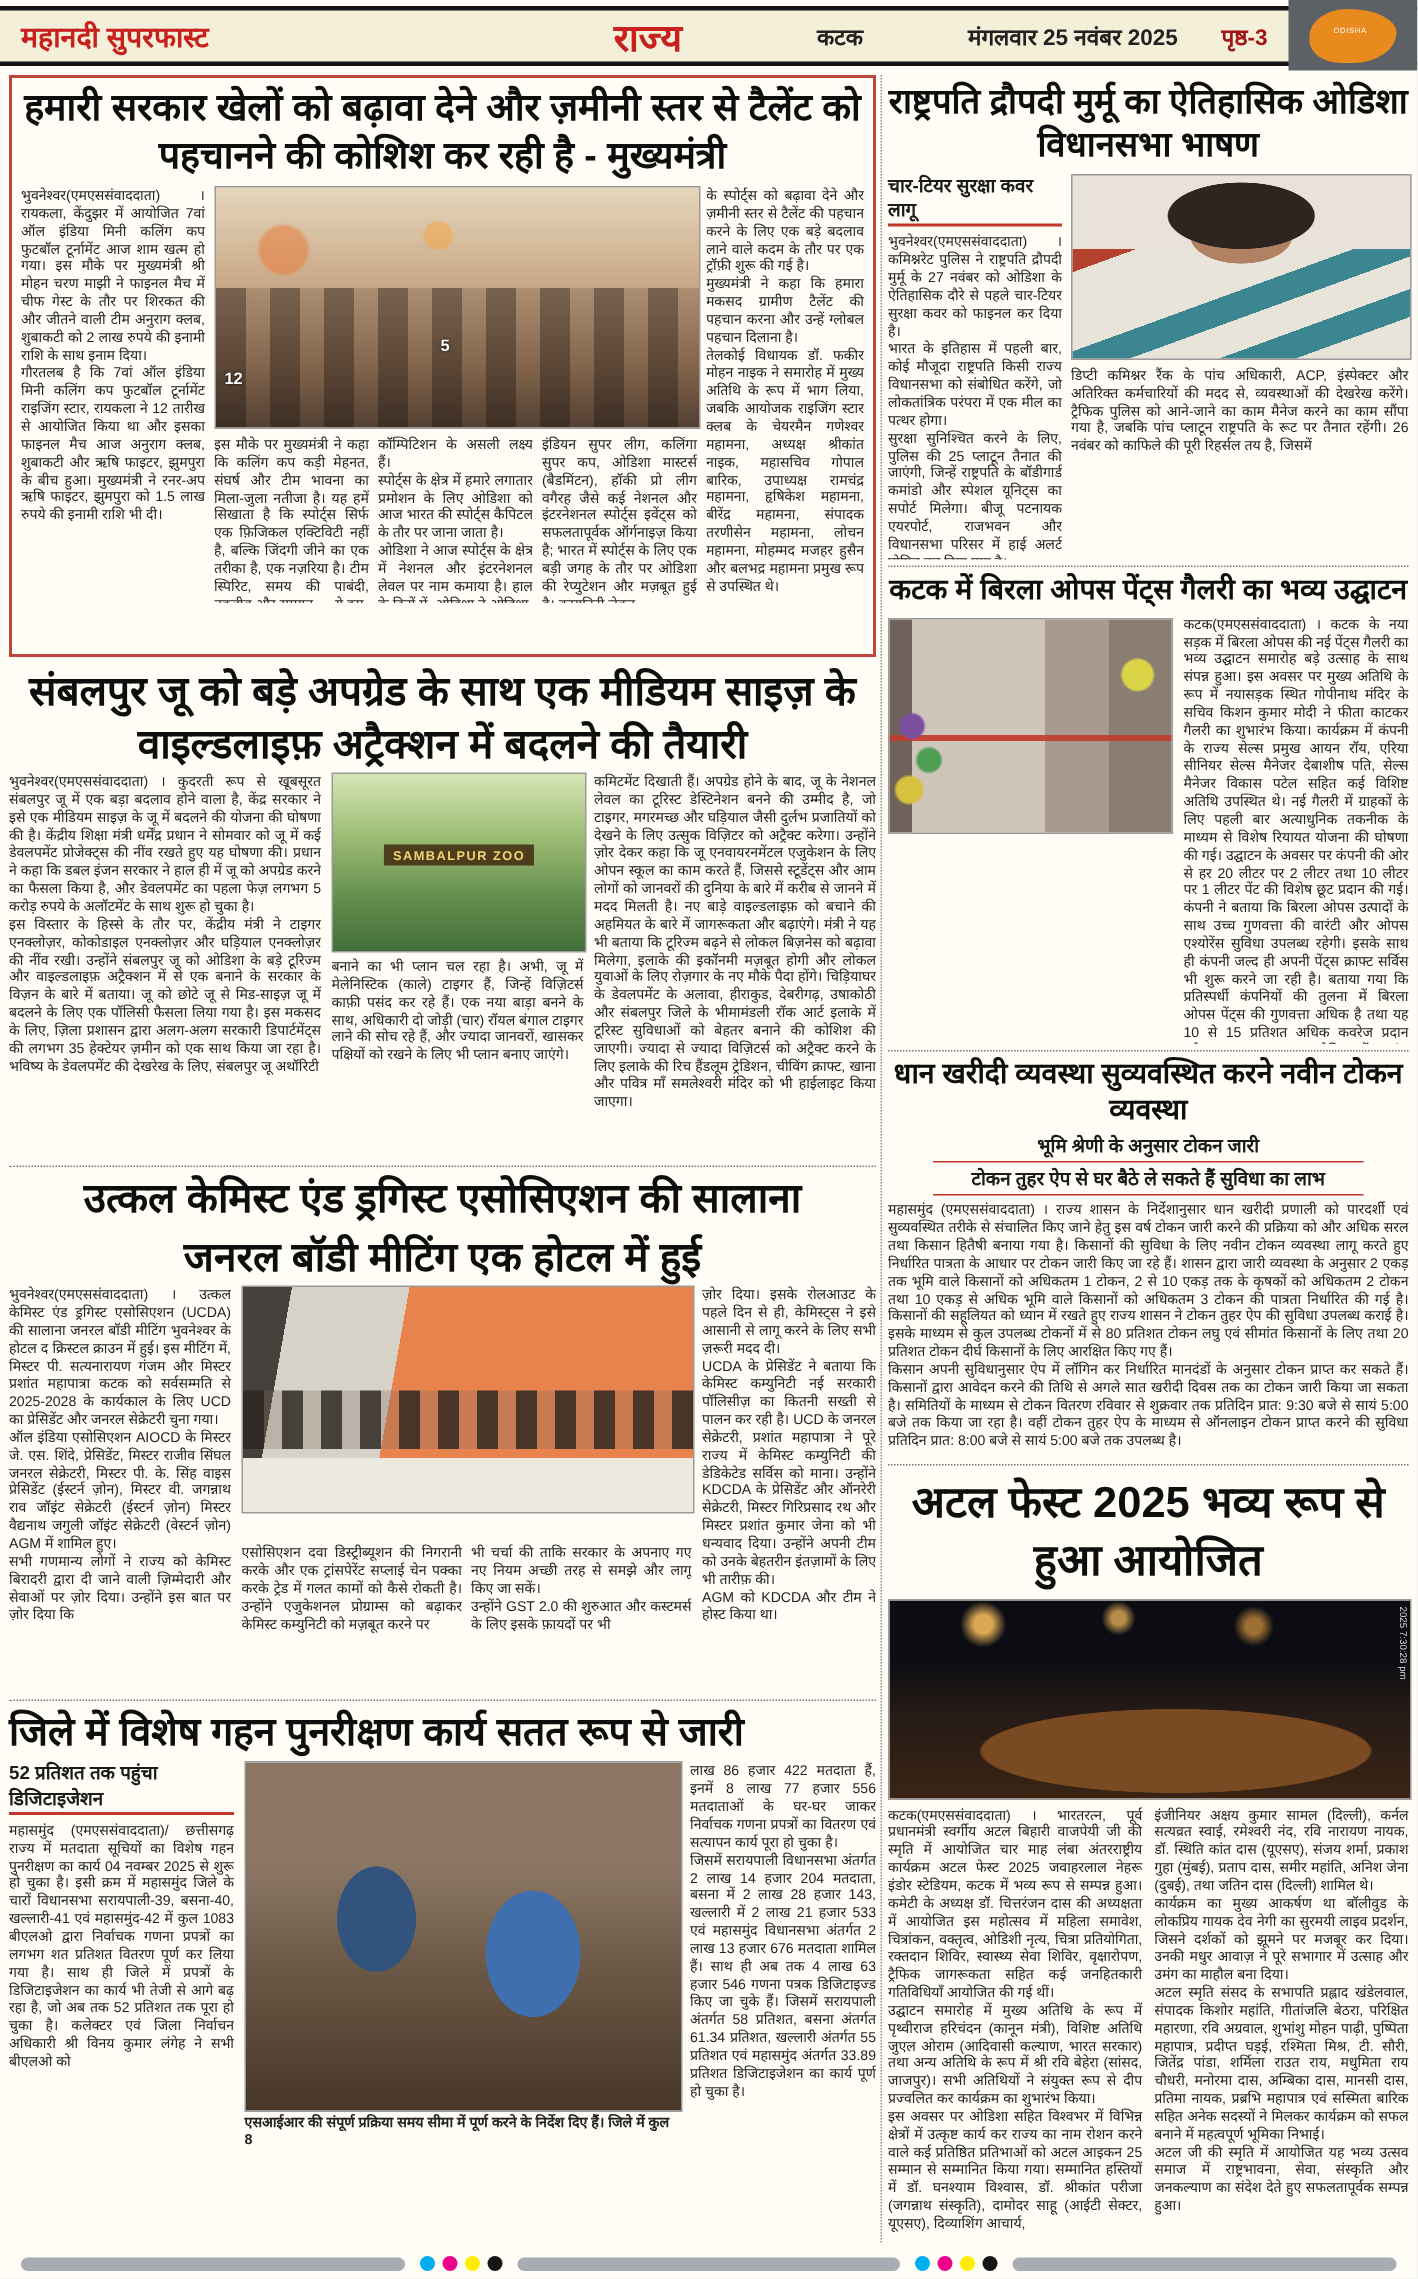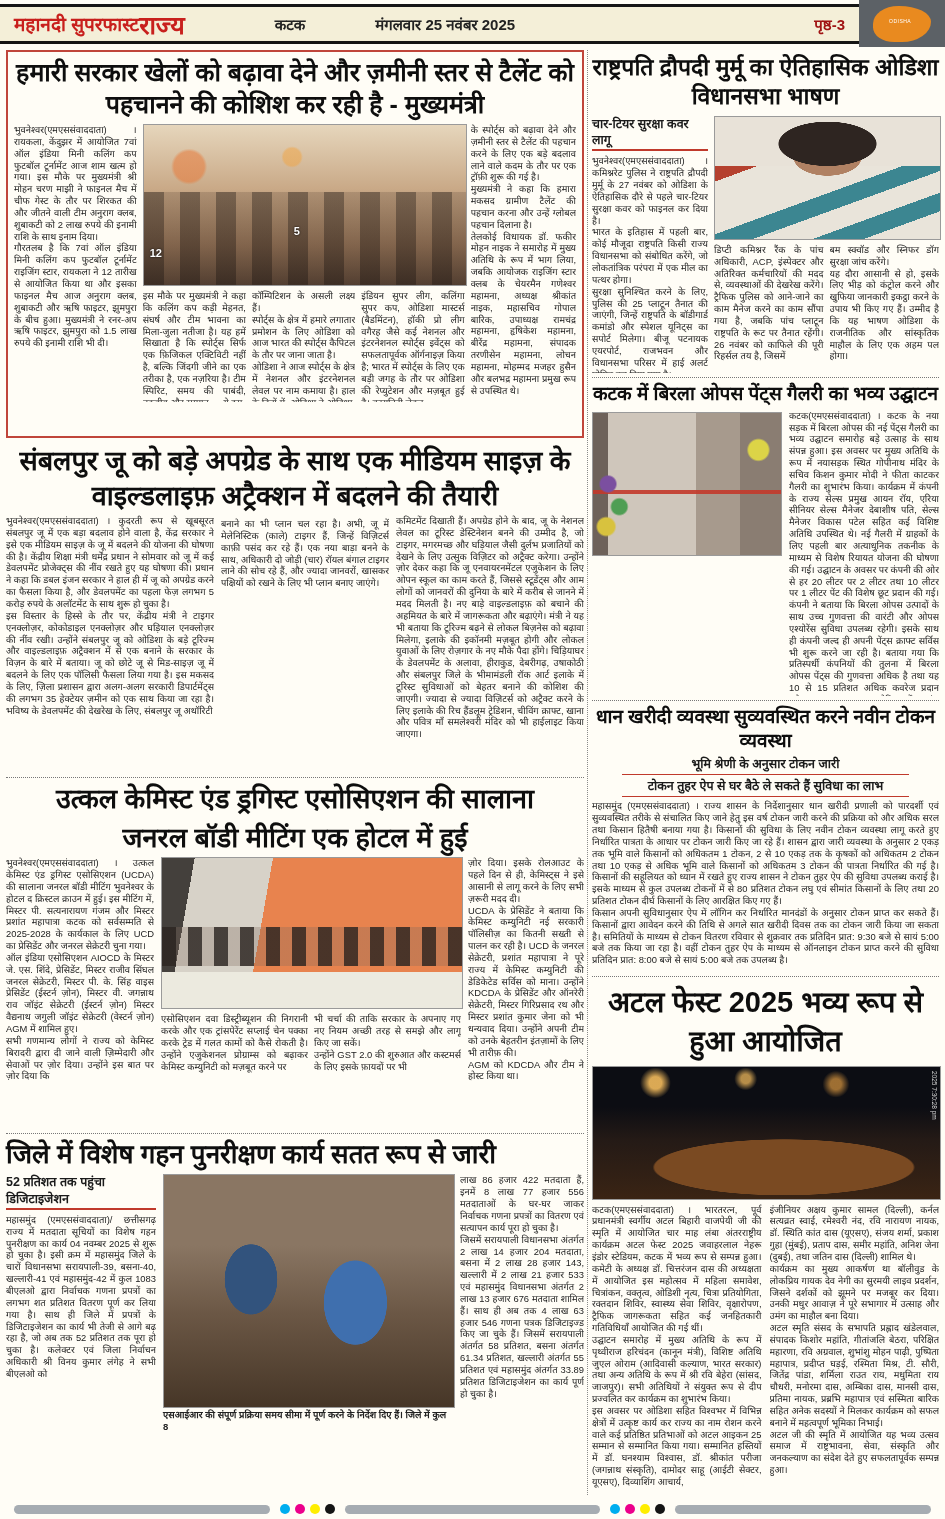--- a/index.html
+++ b/index.html
@@ -10,7 +10,7 @@
             border-top:3px solid #151515;border-bottom:3px solid #151515;
             display:flex;align-items:center;padding:0 100px 0 14px;box-sizing:border-box;}
   .mh-paper{color:#c8201d;font-weight:bold;font-size:19px;}
-  .mh-section{color:#c8201d;font-weight:bold;font-size:25px;}
+  .mh-section{color:#c8201d;font-weight:bold;font-size:25px;margin-left:270px;}
   .mh-city{color:#222;font-weight:bold;font-size:15px;margin-left:90px;}
   .mh-date{color:#222;font-weight:bold;font-size:15px;margin-left:70px;}
   .mh-page{color:#a01414;font-weight:bold;font-size:15px;margin-left:auto;}

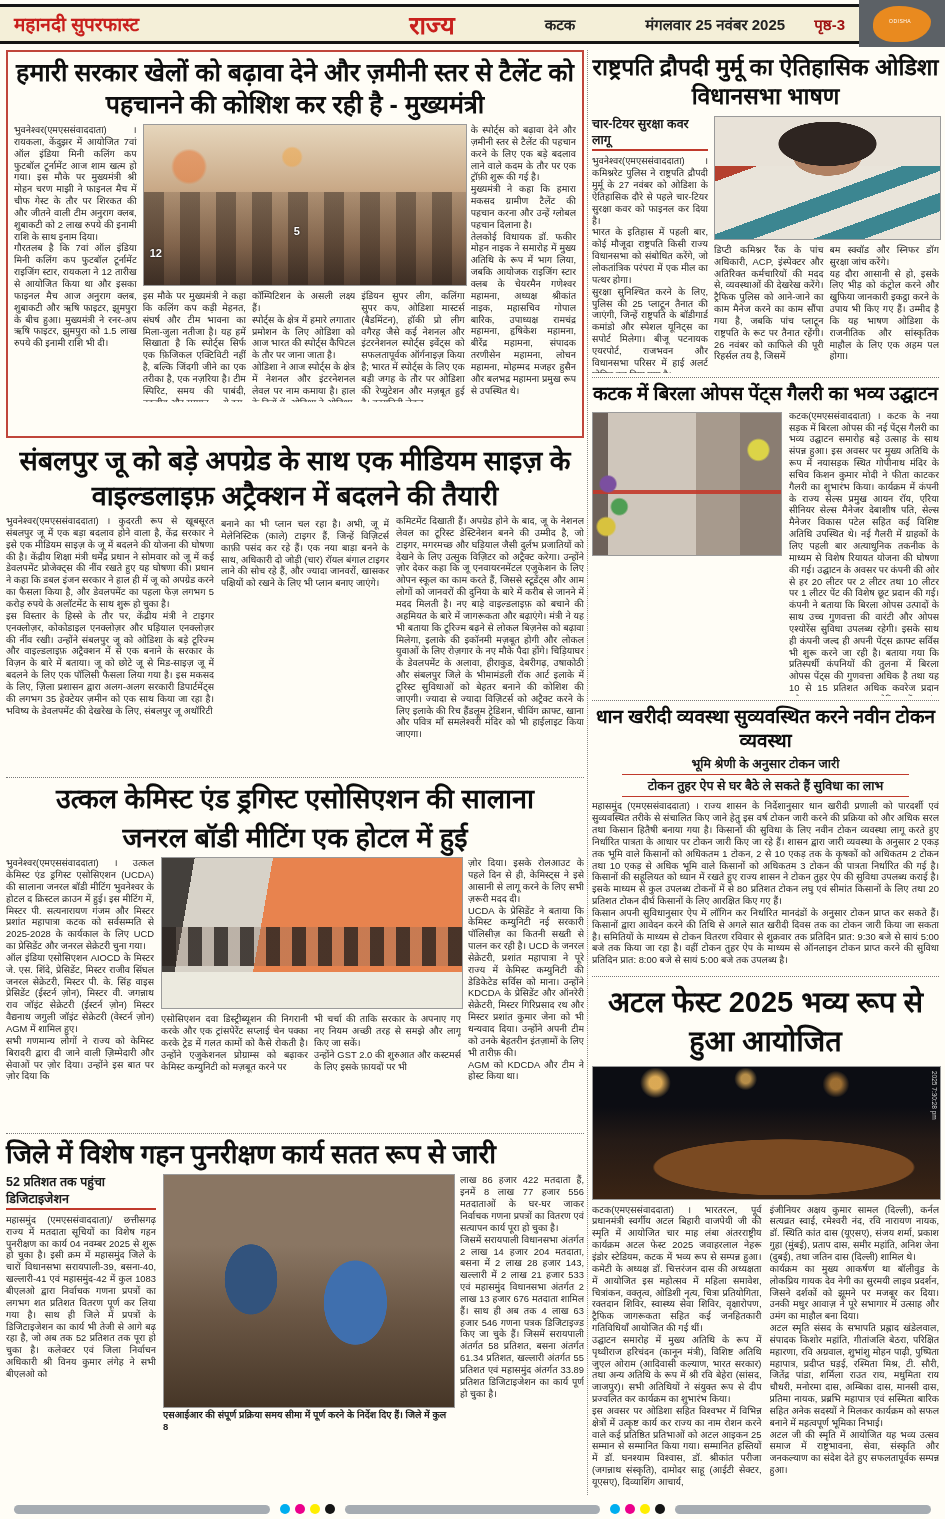--- a/index.html
+++ b/index.html
@@ -230,8 +230,6 @@
             <div class="ph phE"></div>
             <div style="display:flex;gap:6px;margin-top:4px">
               <div class="bt" style="flex:1;height:122px">डिप्टी कमिश्नर रैंक के पांच अधिकारी, ACP, इंस्पेक्टर और अतिरिक्त कर्मचारियों की मदद से, व्यवस्थाओं की देखरेख करेंगे। ट्रैफिक पुलिस को आने-जाने का काम मैनेज करने का काम सौंपा गया है, जबकि पांच प्लाटून राष्ट्रपति के रूट पर तैनात रहेंगी। 26 नवंबर को काफिले की पूरी रिहर्सल तय है, जिसमें</div>
-              <div class="bt" style="flex:1;height:122px">बम स्क्वॉड और स्निफर डॉग सुरक्षा जांच करेंगे।
-यह दौरा आसानी से हो, इसके लिए भीड़ को कंट्रोल करने और खुफिया जानकारी इकट्ठा करने के उपाय भी किए गए हैं। उम्मीद है कि यह भाषण ओडिशा के राजनीतिक और सांस्कृतिक माहौल के लिए एक अहम पल होगा।</div>
             </div>
           </div>
         </div>

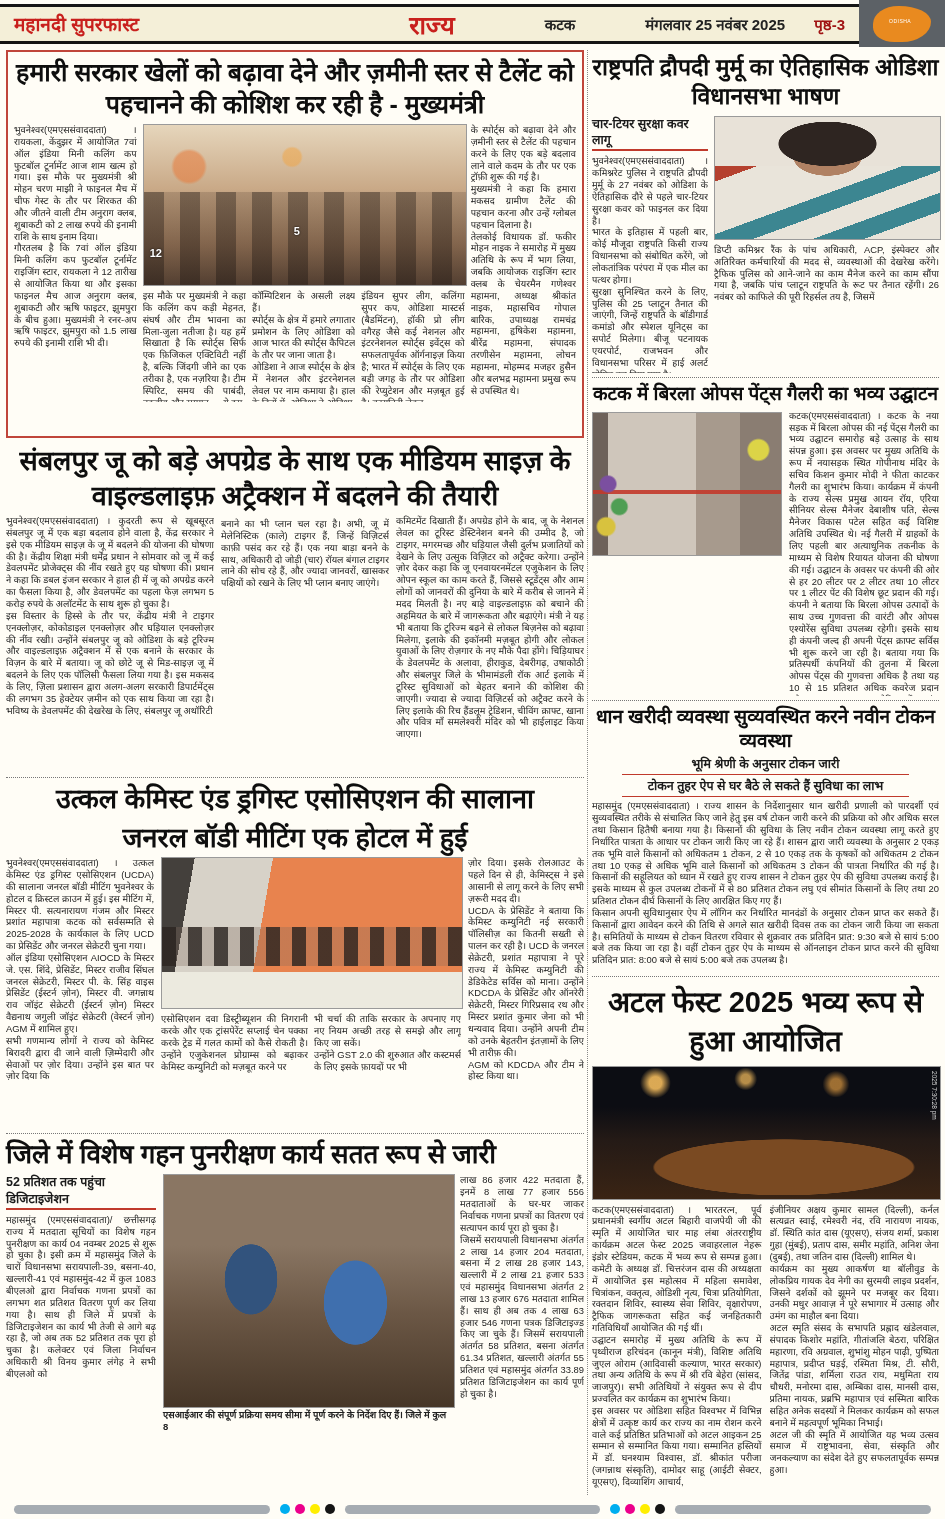--- a/index.html
+++ b/index.html
@@ -165,6 +165,9 @@
           <div class="bt" style="width:208px">भुवनेश्वर(एमएससंवाददाता) । कुदरती रूप से खूबसूरत संबलपुर जू में एक बड़ा बदलाव होने वाला है, केंद्र सरकार ने इसे एक मीडियम साइज़ के जू में बदलने की योजना की घोषणा की है। केंद्रीय शिक्षा मंत्री धर्मेंद्र प्रधान ने सोमवार को जू में कई डेवलपमेंट प्रोजेक्ट्स की नींव रखते हुए यह घोषणा की। प्रधान ने कहा कि डबल इंजन सरकार ने हाल ही में जू को अपग्रेड करने का फैसला किया है, और डेवलपमेंट का पहला फेज़ लगभग 5 करोड़ रुपये के अलॉटमेंट के साथ शुरू हो चुका है।
 इस विस्तार के हिस्से के तौर पर, केंद्रीय मंत्री ने टाइगर एनक्लोज़र, कोकोडाइल एनक्लोज़र और घड़ियाल एनक्लोज़र की नींव रखी। उन्होंने संबलपुर जू को ओडिशा के बड़े टूरिज्म और वाइल्डलाइफ़ अट्रैक्शन में से एक बनाने के सरकार के विज़न के बारे में बताया। जू को छोटे जू से मिड-साइज़ जू में बदलने के लिए एक पॉलिसी फैसला लिया गया है। इस मकसद के लिए, ज़िला प्रशासन द्वारा अलग-अलग सरकारी डिपार्टमेंट्स की लगभग 35 हेक्टेयर ज़मीन को एक साथ किया जा रहा है। भविष्य के डेवलपमेंट की देखरेख के लिए, संबलपुर जू अथॉरिटी</div>
           <div style="width:168px">
+            <div class="ph phB">
+              <span class="zoosign">SAMBALPUR ZOO</span>
+            </div>
             <div class="bt" style="height:132px;margin-top:3px">बनाने का भी प्लान चल रहा है। अभी, जू में मेलेनिस्टिक (काले) टाइगर हैं, जिन्हें विज़िटर्स काफ़ी पसंद कर रहे हैं। एक नया बाड़ा बनने के साथ, अधिकारी दो जोड़ी (चार) रॉयल बंगाल टाइगर लाने की सोच रहे हैं, और ज्यादा जानवरों, खासकर पक्षियों को रखने के लिए भी प्लान बनाए जाएंगे।</div>
           </div>
           <div class="bt" style="flex:1">कमिटमेंट दिखाती हैं। अपग्रेड होने के बाद, जू के नेशनल लेवल का टूरिस्ट डेस्टिनेशन बनने की उम्मीद है, जो टाइगर, मगरमच्छ और घड़ियाल जैसी दुर्लभ प्रजातियों को देखने के लिए उत्सुक विज़िटर को अट्रैक्ट करेगा। उन्होंने ज़ोर देकर कहा कि जू एनवायरनमेंटल एजुकेशन के लिए ओपन स्कूल का काम करते हैं, जिससे स्टूडेंट्स और आम लोगों को जानवरों की दुनिया के बारे में करीब से जानने में मदद मिलती है। नए बाड़े वाइल्डलाइफ़ को बचाने की अहमियत के बारे में जागरूकता और बढ़ाएंगे। मंत्री ने यह भी बताया कि टूरिज्म बढ़ने से लोकल बिज़नेस को बढ़ावा मिलेगा, इलाके की इकॉनमी मज़बूत होगी और लोकल युवाओं के लिए रोज़गार के नए मौके पैदा होंगे। चिड़ियाघर के डेवलपमेंट के अलावा, हीराकुड, देबरीगढ़, उषाकोठी और संबलपुर जिले के भीमामंडली रॉक आर्ट इलाके में टूरिस्ट सुविधाओं को बेहतर बनाने की कोशिश की जाएगी। ज्यादा से ज्यादा विज़िटर्स को अट्रैक्ट करने के लिए इलाके की रिच हैंडलूम ट्रेडिशन, चीविंग क्राफ्ट, खाना और पवित्र माँ समलेश्वरी मंदिर को भी हाईलाइट किया जाएगा।</div>

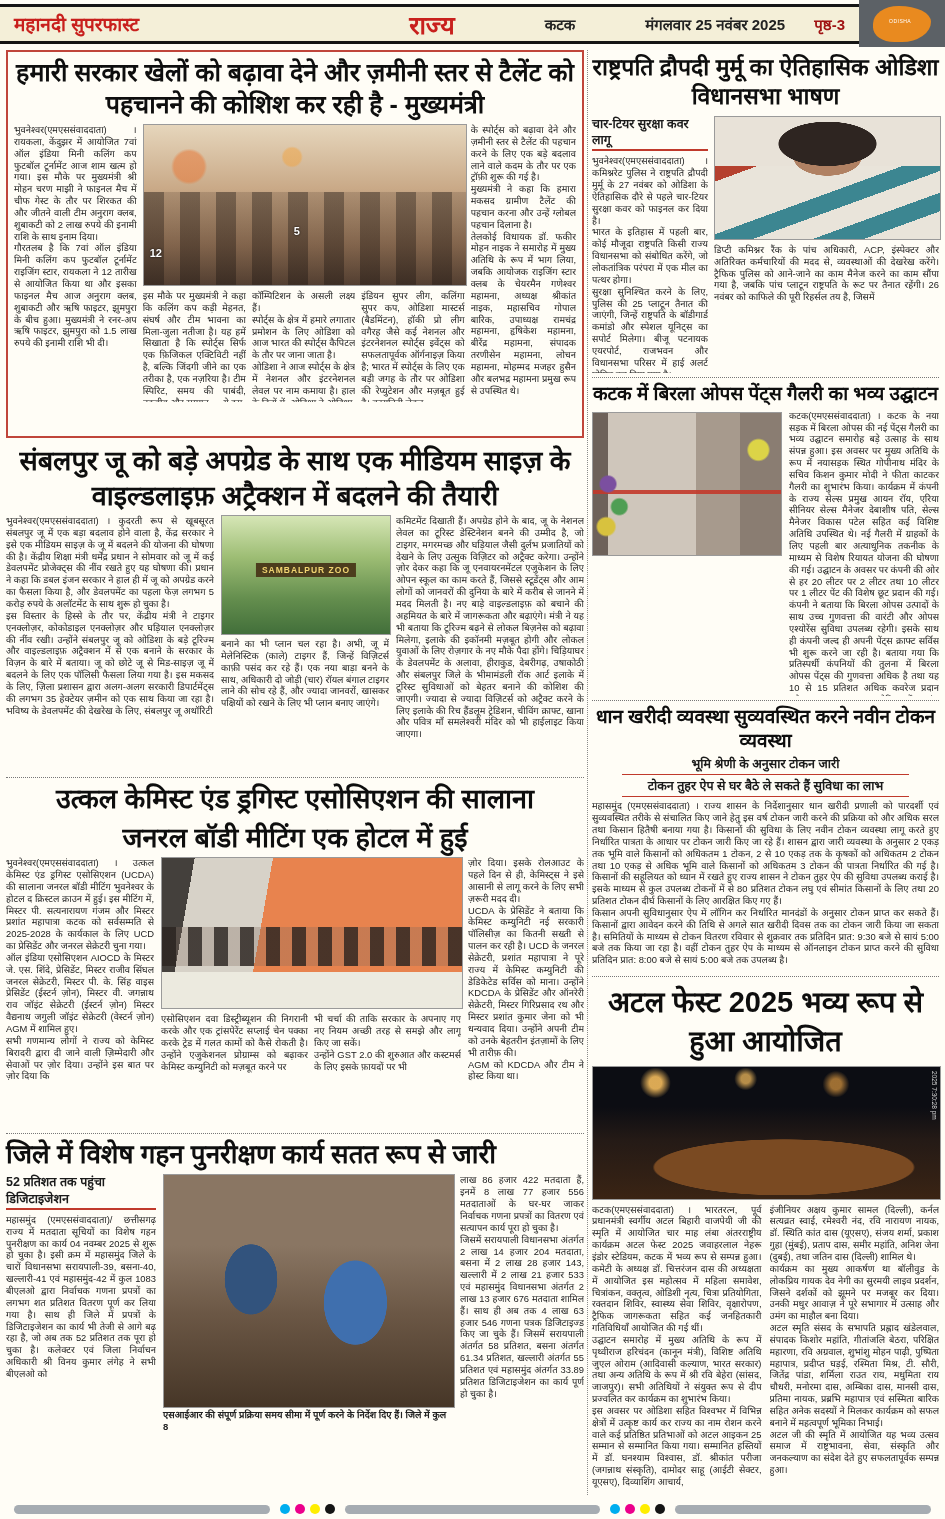--- a/index.html
+++ b/index.html
@@ -185,7 +185,7 @@
 सभी गणमान्य लोगों ने राज्य को केमिस्ट बिरादरी द्वारा दी जाने वाली ज़िम्मेदारी और सेवाओं पर ज़ोर दिया। उन्होंने इस बात पर ज़ोर दिया कि</div>
           <div style="width:300px">
             <div class="ph phC"></div>
-            <div style="display:flex;gap:6px;margin-top:4px">
+            <div style="display:flex;gap:6px;margin-top:20px">
               <div class="bt" style="flex:1;height:112px">एसोसिएशन दवा डिस्ट्रीब्यूशन की निगरानी करके और एक ट्रांसपेरेंट सप्लाई चेन पक्का करके ट्रेड में गलत कामों को कैसे रोकती है। उन्होंने एजुकेशनल प्रोग्राम्स को बढ़ाकर केमिस्ट कम्युनिटी को मज़बूत करने पर</div>
               <div class="bt" style="flex:1;height:112px">भी चर्चा की ताकि सरकार के अपनाए गए नए नियम अच्छी तरह से समझे और लागू किए जा सकें।
 उन्होंने GST 2.0 की शुरुआत और कस्टमर्स के लिए इसके फ़ायदों पर भी</div>

